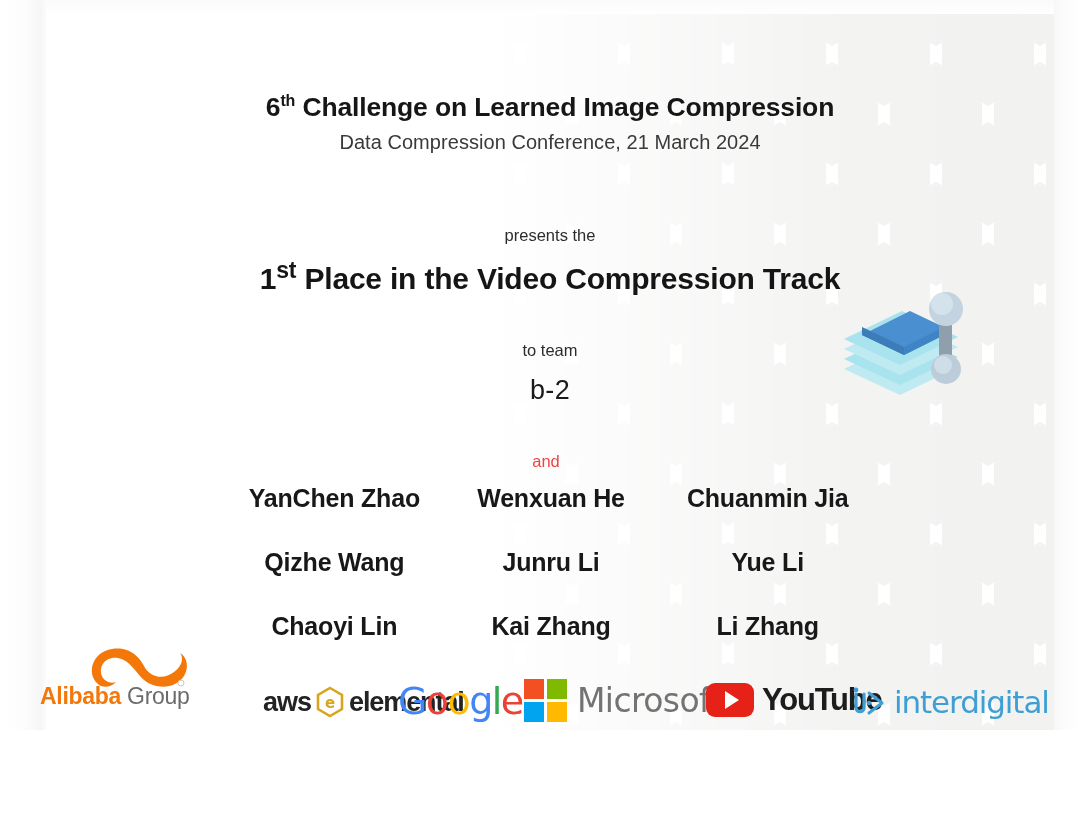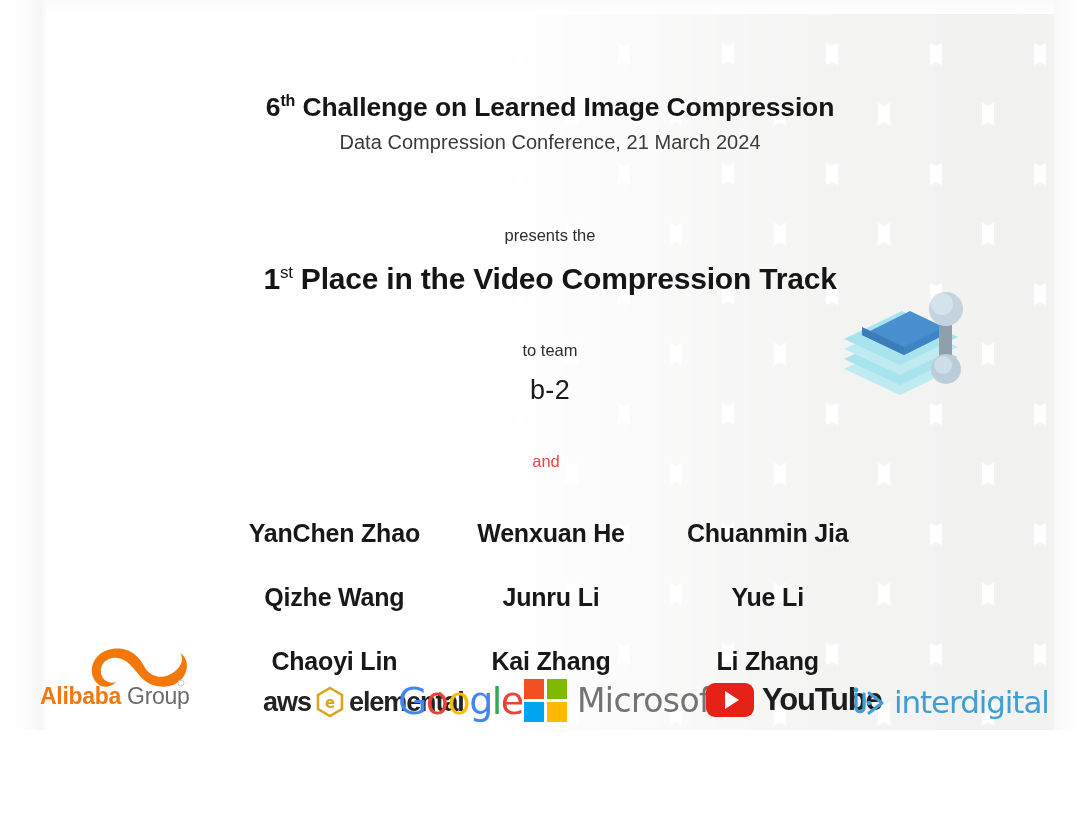--- a/index.html
+++ b/index.html
@@ -110,10 +110,10 @@
     white-space: nowrap;
   }
   .award-line .sup {
-    font-size: 17px;
+    font-size: 23px;
     vertical-align: super;
     line-height: 0;
-    font-weight: normal;
+    font-weight: bold;
   }
 
   .to-team {

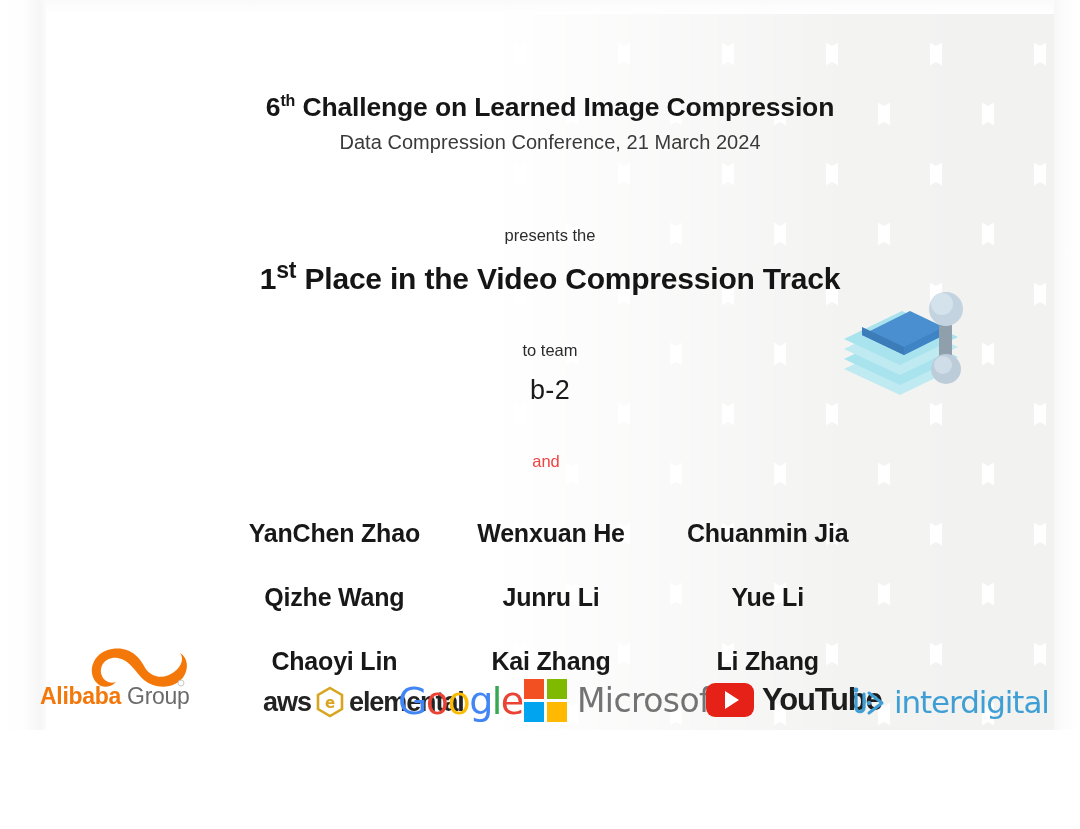--- a/index.html
+++ b/index.html
@@ -152,7 +152,7 @@
   .name-row {
     display: flex;
     height: 64px;
-    align-items: flex-end;
+    align-items: flex-start;
   }
   .name-cell {
     flex: 1 1 0;

